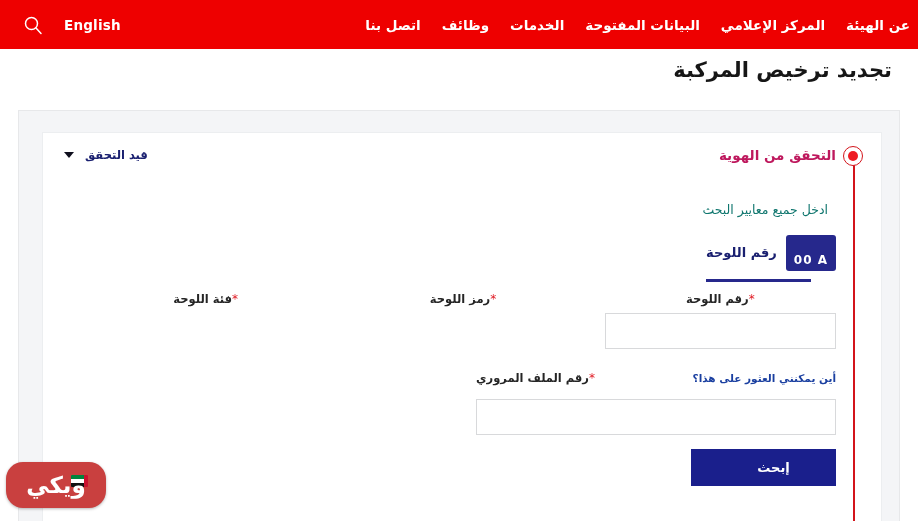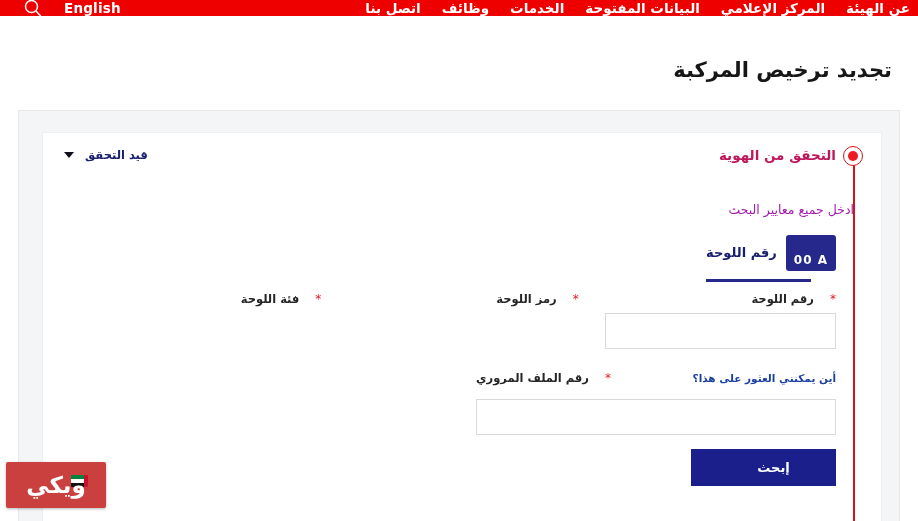--- a/index.html
+++ b/index.html
@@ -21,7 +21,7 @@
     position: absolute;
     top: 0; left: 0;
     width: 918px;
-    height: 16px;
+    height: 49px;
     background: #ee0000;
     display: flex;
     align-items: center;

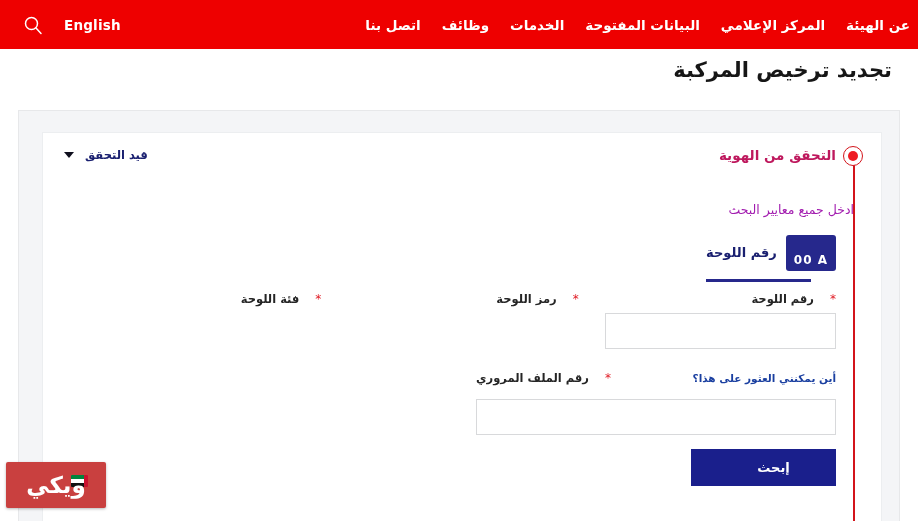--- a/index.html
+++ b/index.html
@@ -173,9 +173,9 @@
   .subtitle {
     position: absolute;
     top: 202px;
-    right: 64px;
+    right: 90px;
     font-size: 12.5px;
-    color: #a21caf;
+    color: #0f766e;
     white-space: nowrap;
   }
 

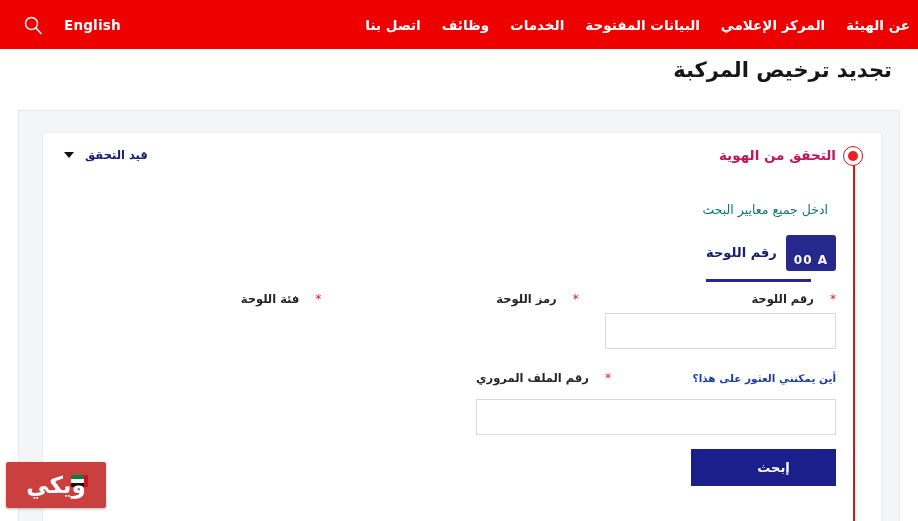--- a/index.html
+++ b/index.html
@@ -245,9 +245,9 @@
   .field-label-row {
     display: flex;
     flex-direction: row-reverse;
-    justify-content: flex-end;
+    justify-content: center;
     align-items: baseline;
-    gap: 16px;
+    gap: 0;
     margin-bottom: 7px;
   }
   .field-label {

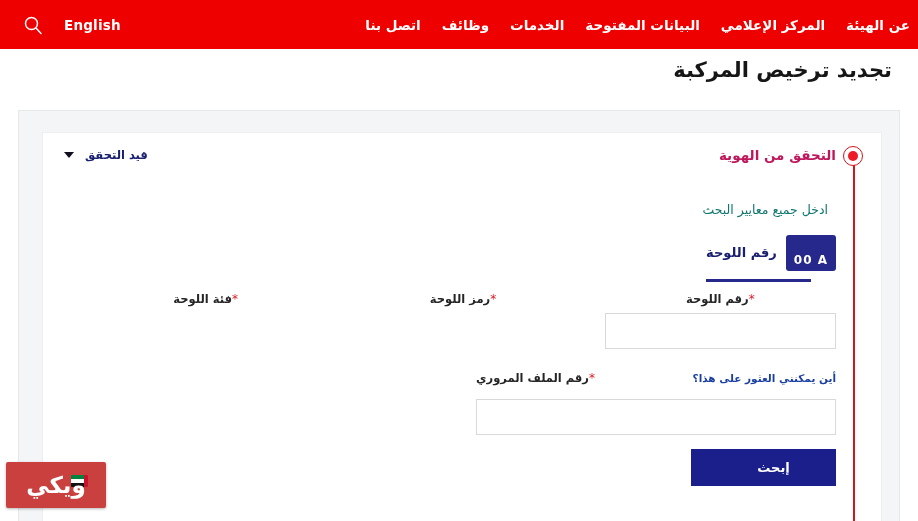--- a/index.html
+++ b/index.html
@@ -352,7 +352,7 @@
     width: 100px;
     height: 46px;
     background: #c9403f;
-    border-radius: 2px;
+    border-radius: 17px;
     display: flex;
     align-items: center;
     justify-content: center;

